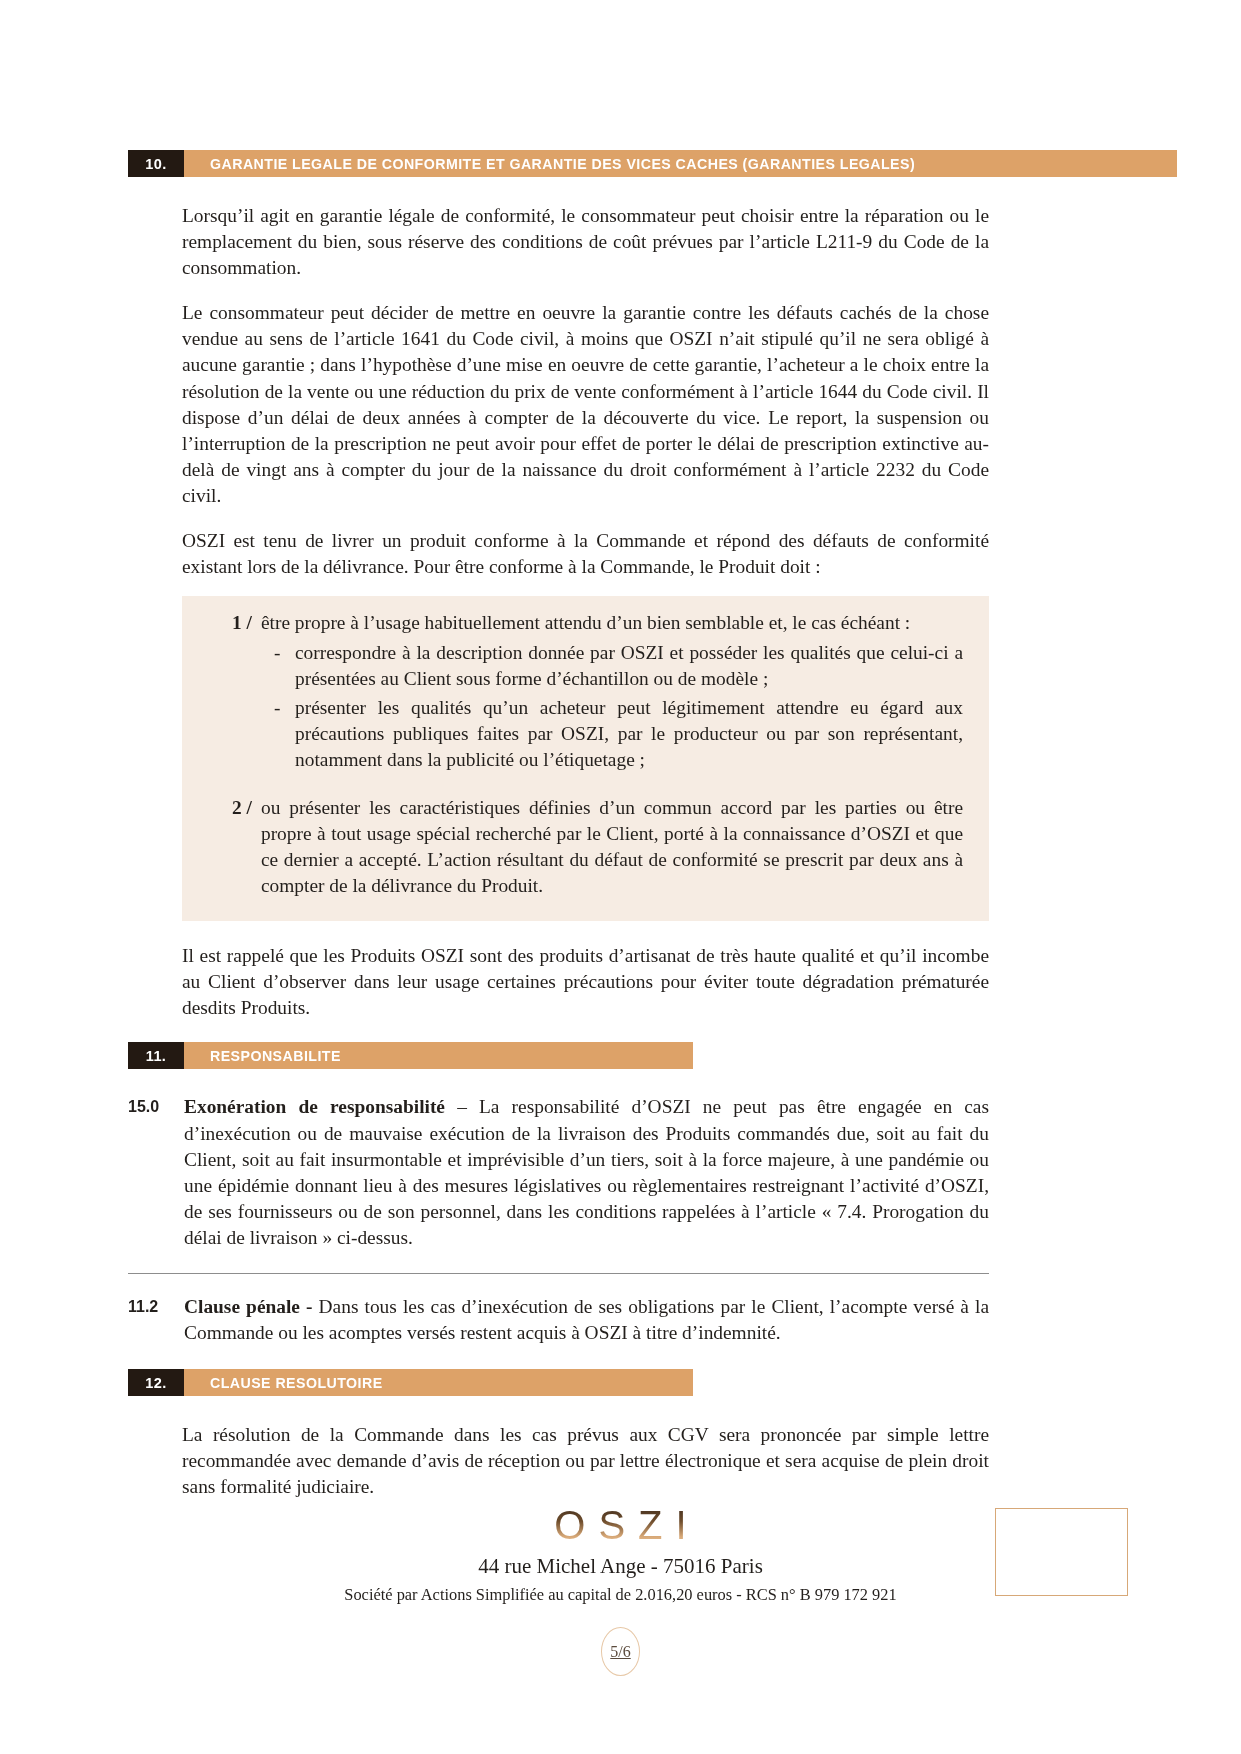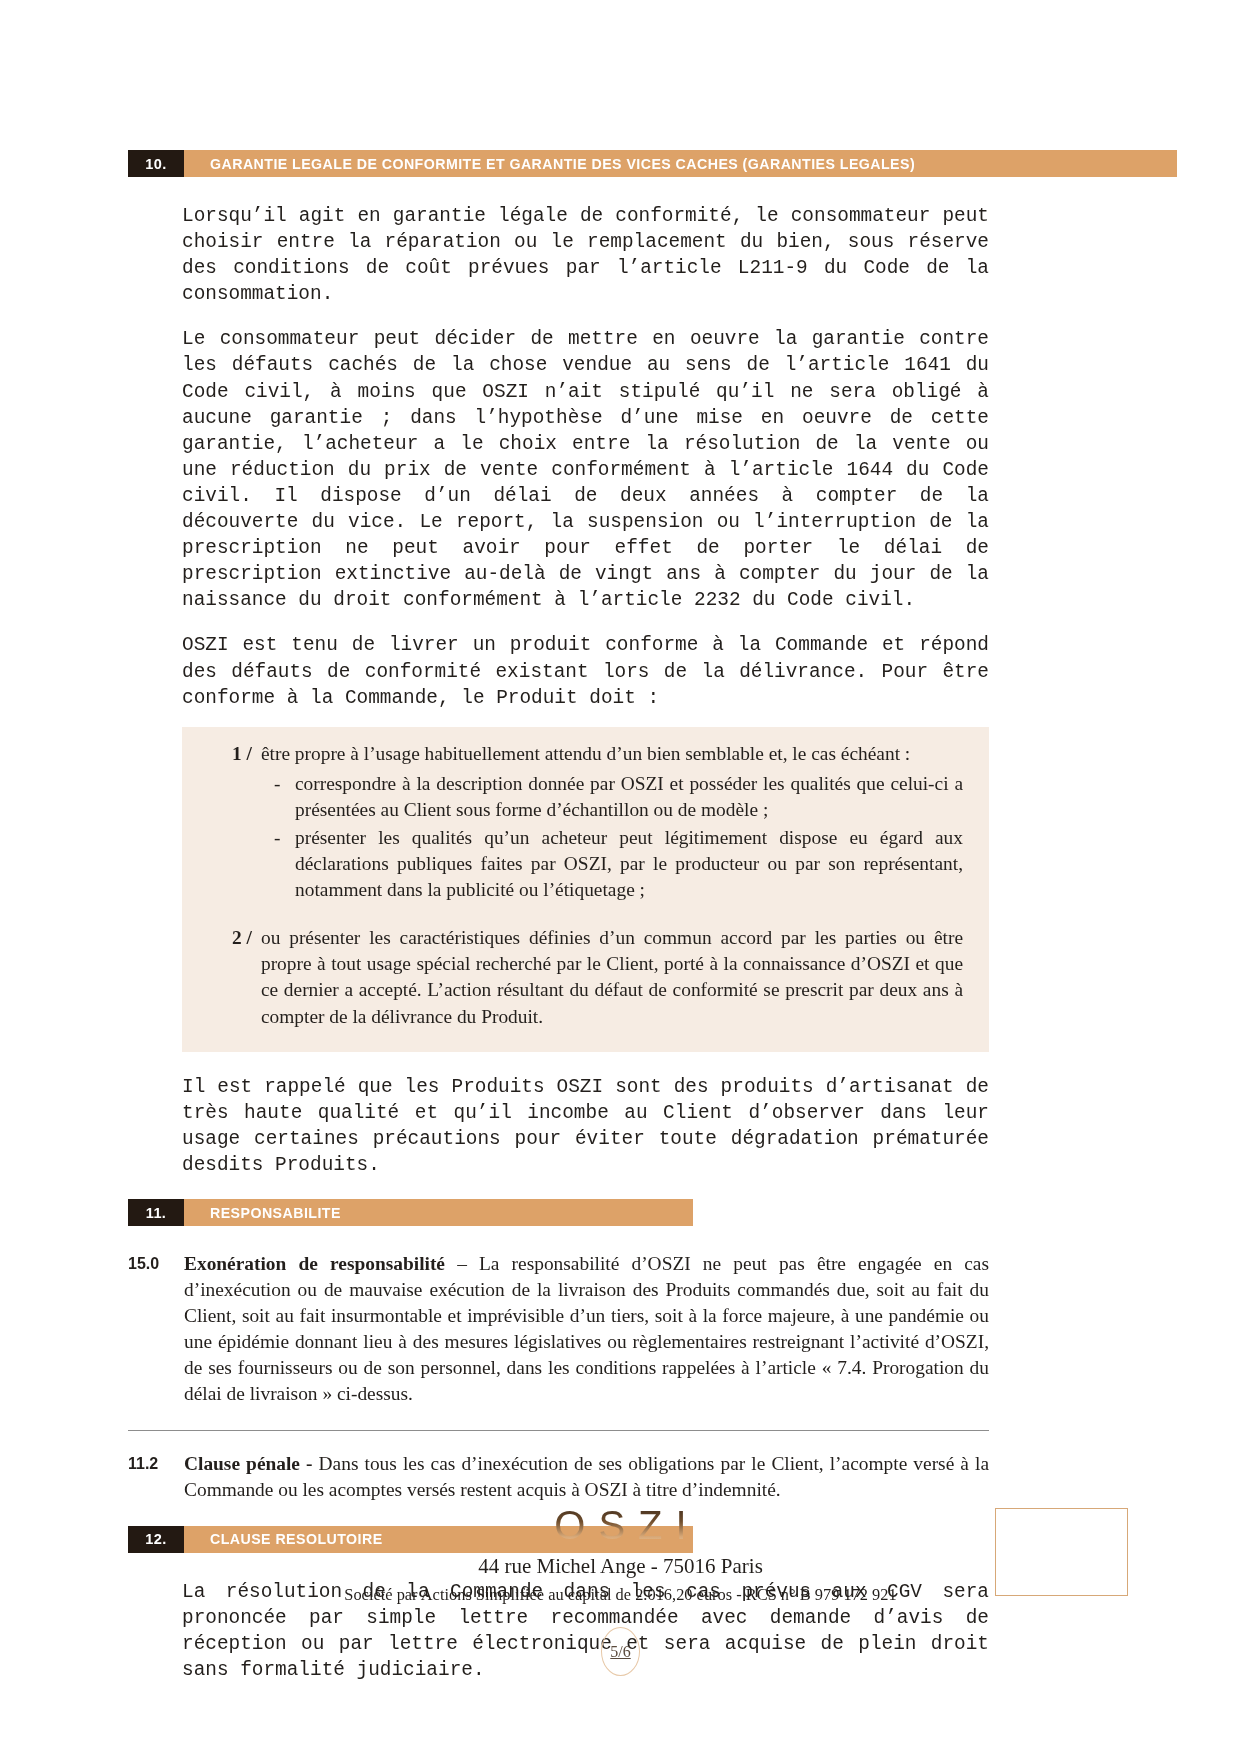--- a/index.html
+++ b/index.html
@@ -65,7 +65,6 @@
     line-height: 1.345;
     text-align: justify;
     text-justify: inter-word;
-    font-family: Liberation Mono, monospace;
   }
   p.para.tight { margin-bottom: 16px; }
   p.first { margin-top: 26px; }

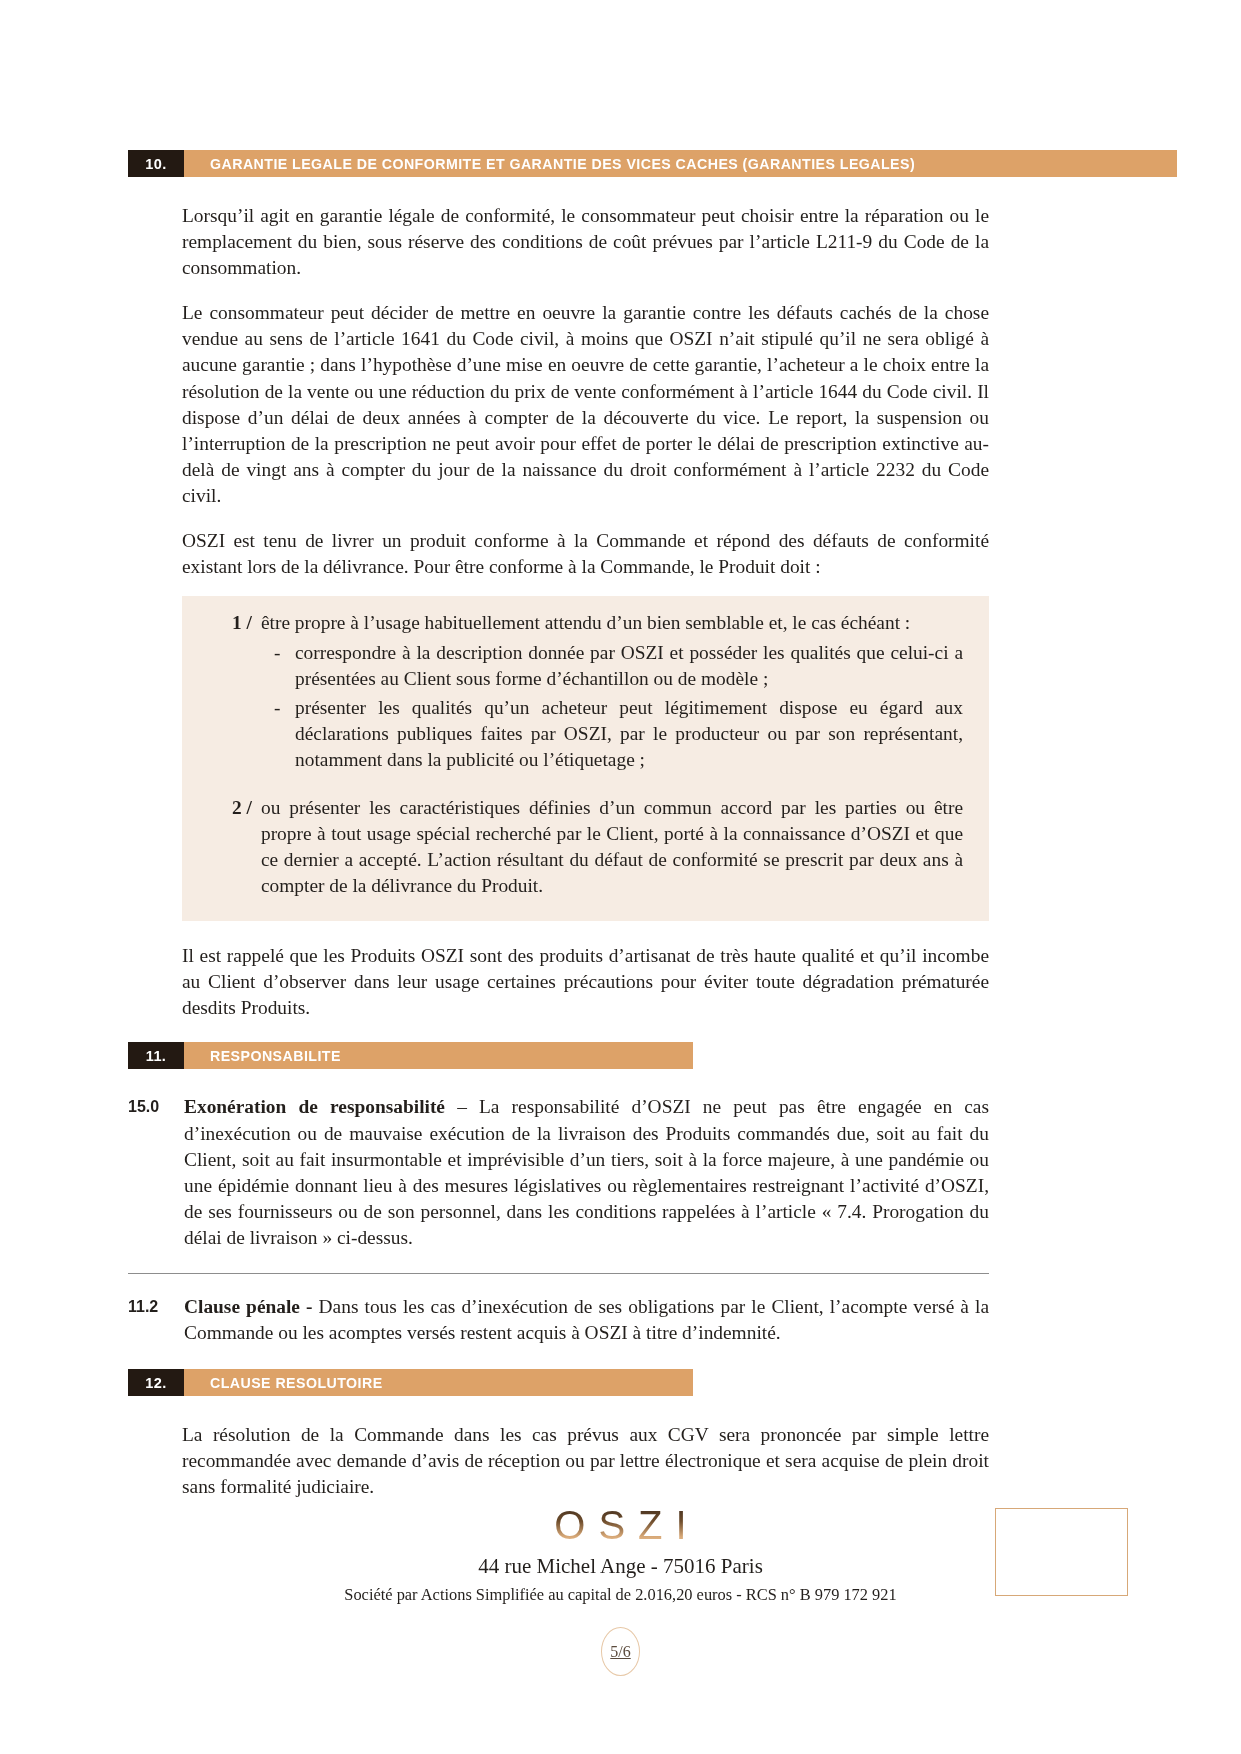--- a/index.html
+++ b/index.html
@@ -225,7 +225,7 @@
       </div>
       <div class="dash-item">
         <span class="dash">-</span>
-        <span class="txt">présenter les qualités qu’un acheteur peut légitimement dispose eu égard aux déclarations publiques faites par OSZI, par le producteur ou par son représentant, notamment dans la publicité ou l’étiquetage ;</span>
+        <span class="txt">présenter les qualités qu’un acheteur peut légitimement attendre eu égard aux précautions publiques faites par OSZI, par le producteur ou par son représentant, notamment dans la publicité ou l’étiquetage ;</span>
       </div>
     </div>
     <div class="spacer"></div>

